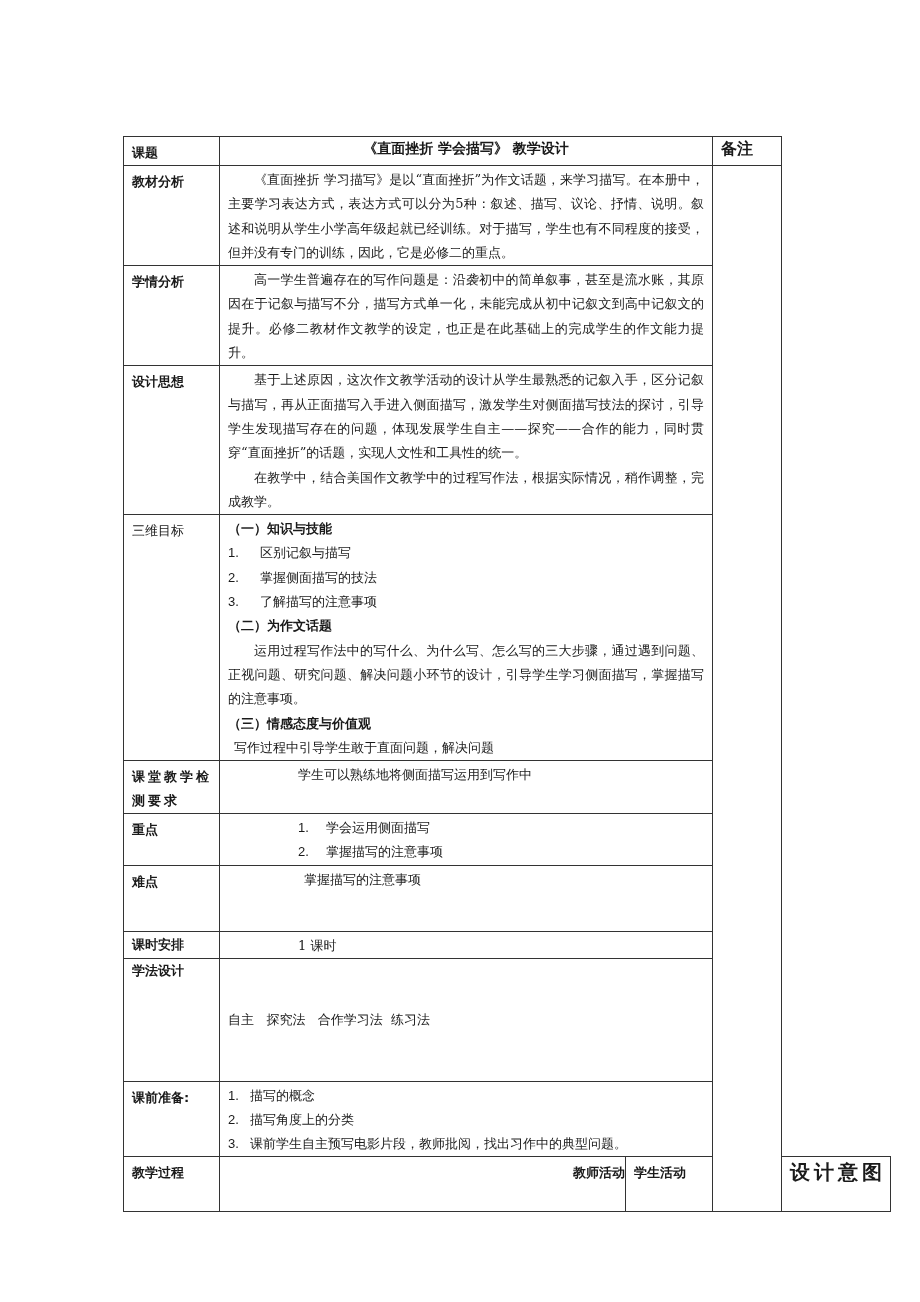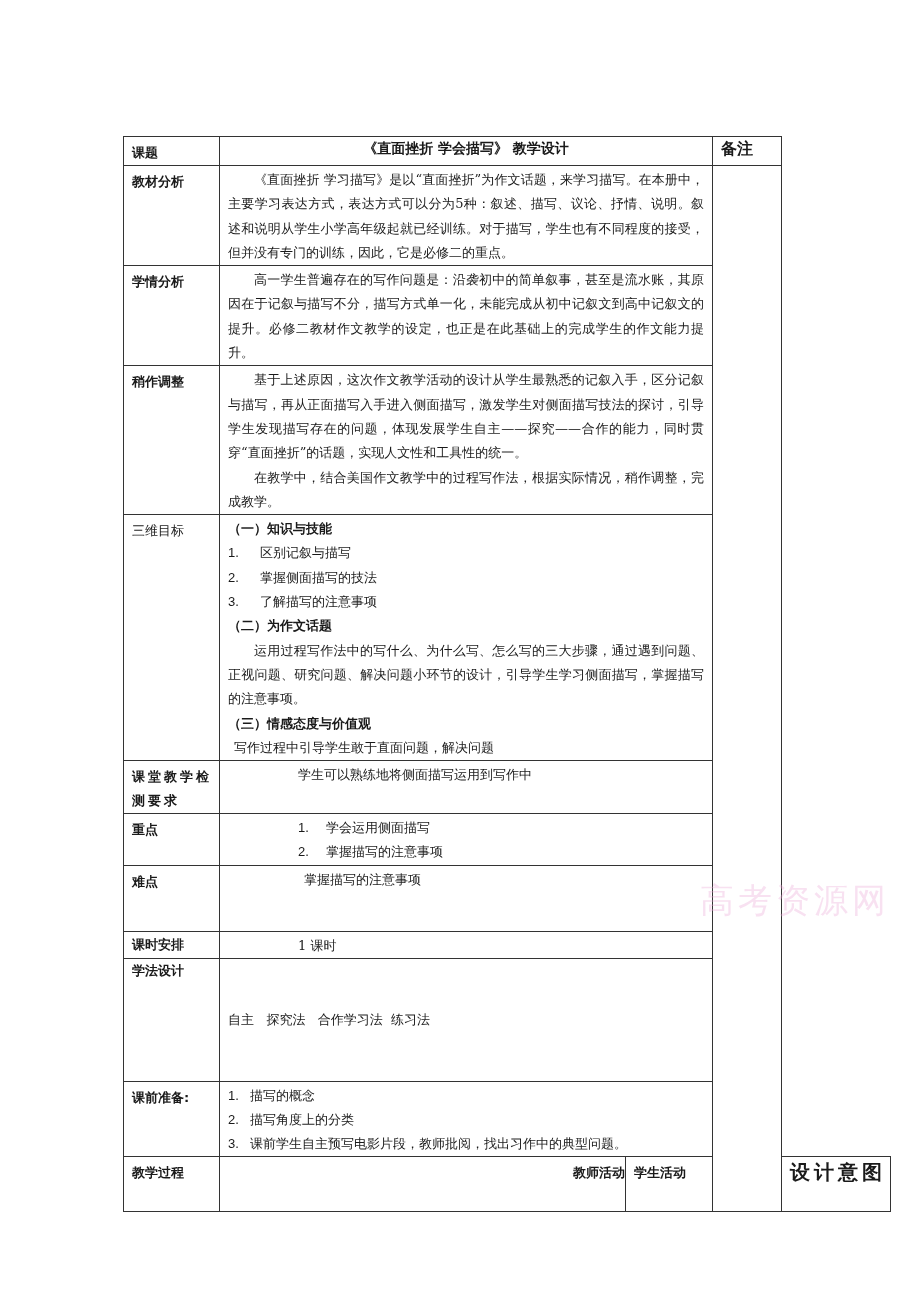--- a/index.html
+++ b/index.html
@@ -60,7 +60,7 @@
   </tr>
 
   <tr style="height:146px">
-    <td class="lbl">稍作调整</td>
+    <td class="lbl">设计思想</td>
     <td colspan="2" class="cnt">
       <p class="indent">基于上述原因，这次作文教学活动的设计从学生最熟悉的记叙入手，区分记叙与描写，再从正面描写入手进入侧面描写，激发学生对侧面描写技法的探讨，引导学生发现描写存在的问题，体现发展学生自主——探究——合作的能力，同时贯穿“直面挫折”的话题，实现人文性和工具性的统一。</p>
       <p class="indent">在教学中，结合美国作文教学中的过程写作法，根据实际情况，稍作调整，完成教学。</p>

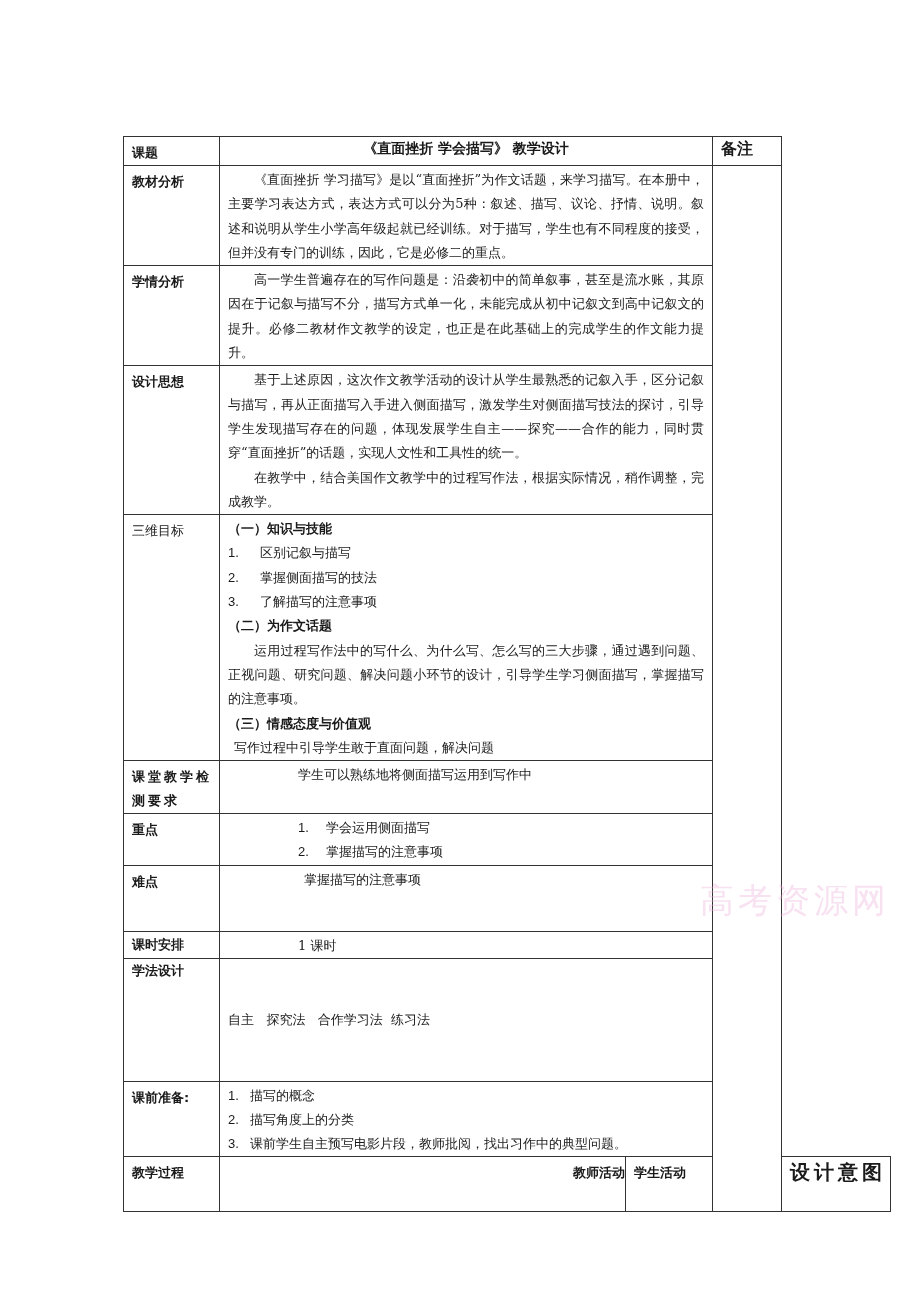--- a/index.html
+++ b/index.html
@@ -159,7 +159,6 @@
 </tbody>
     </table>
 
-<div class="watermark">高考资源网</div>
 </div>
 
 </body></html>

